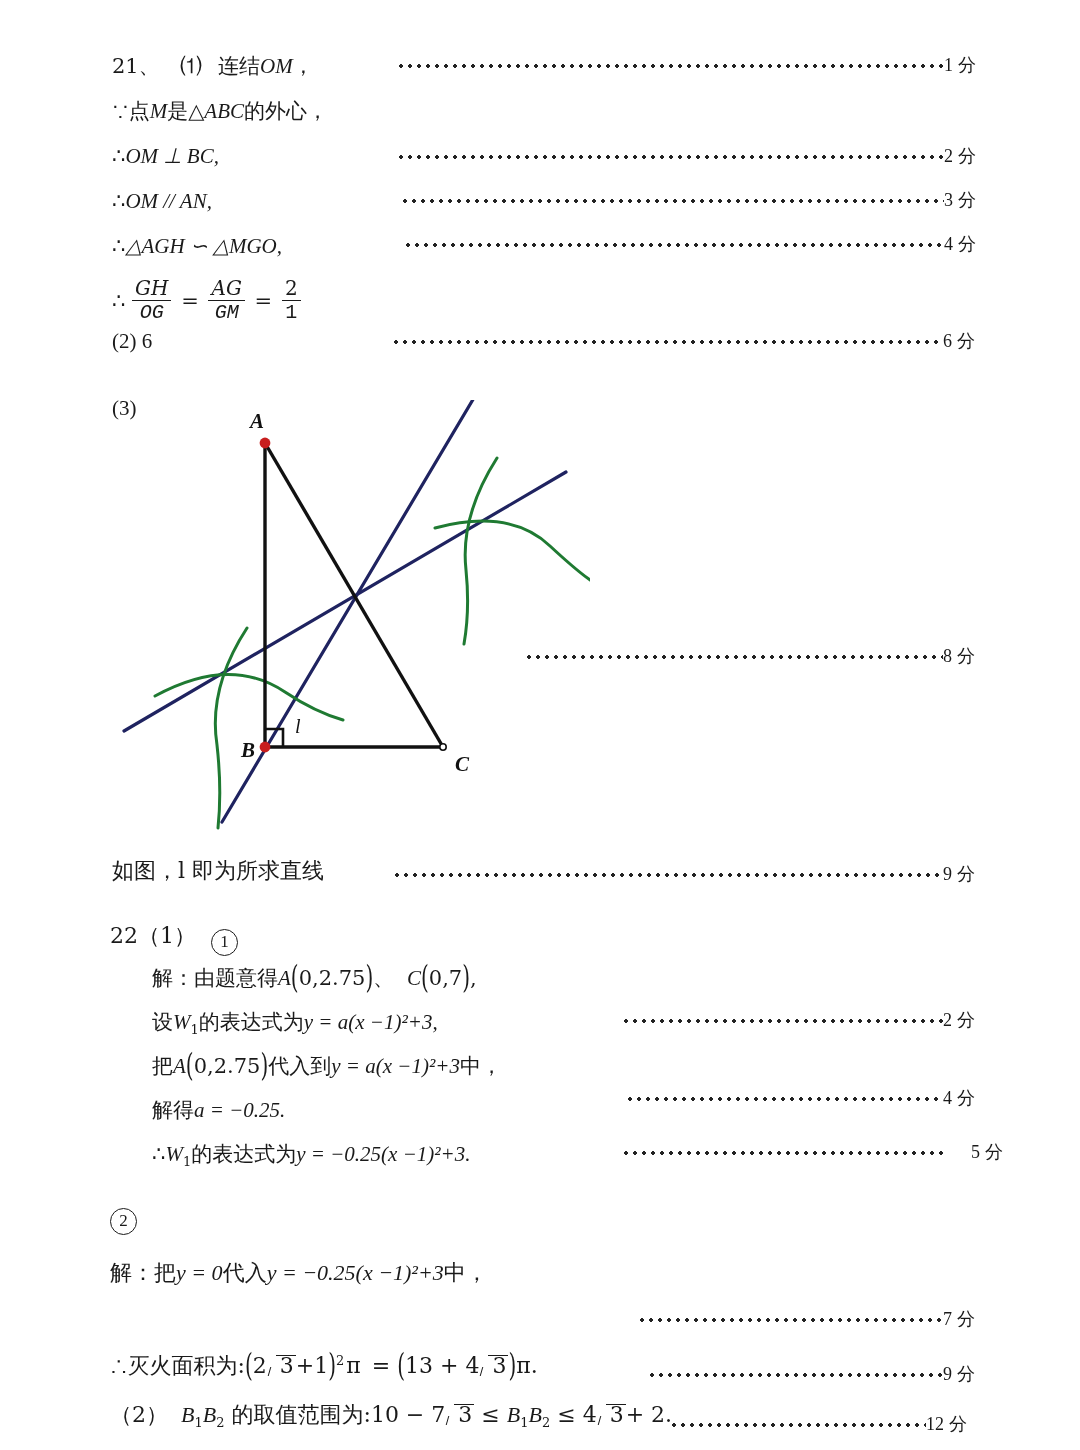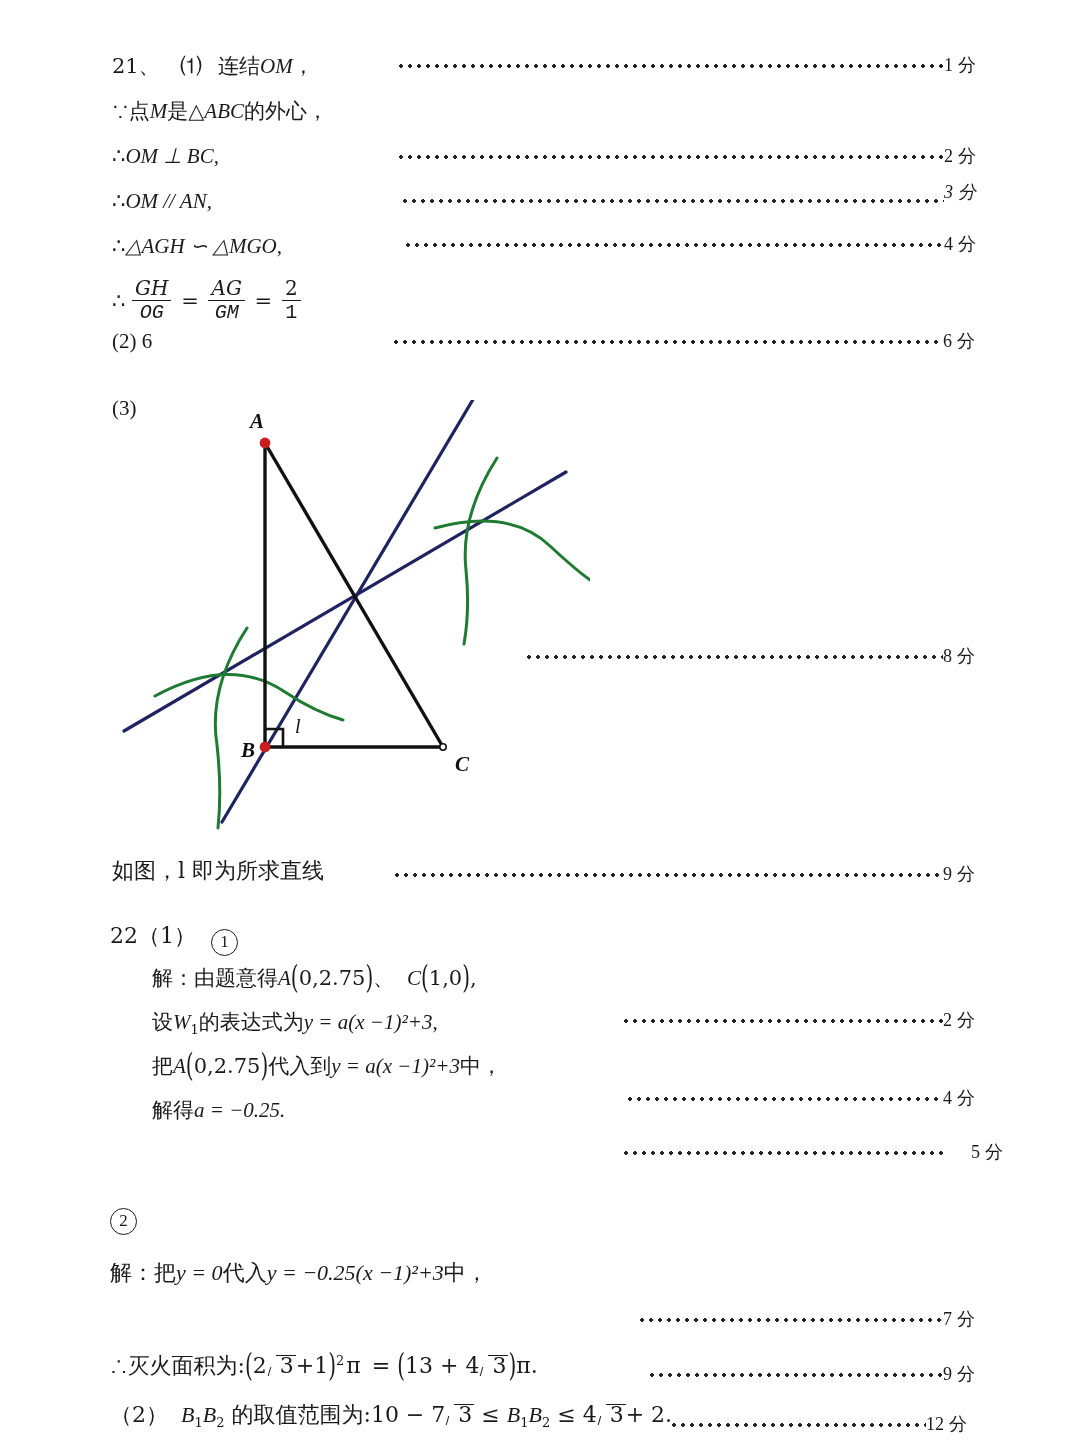--- a/index.html
+++ b/index.html
@@ -118,7 +118,7 @@
   </div>
 
   <div class="leader" style="left:403px;top:199px;width:541px;"></div>
-  <div class="score" style="left:944px;top:180px;font-style:italic;">
+  <div class="score" style="left:944px;top:188px;">
     <span>3</span><span class="fen">分</span>
   </div>
 

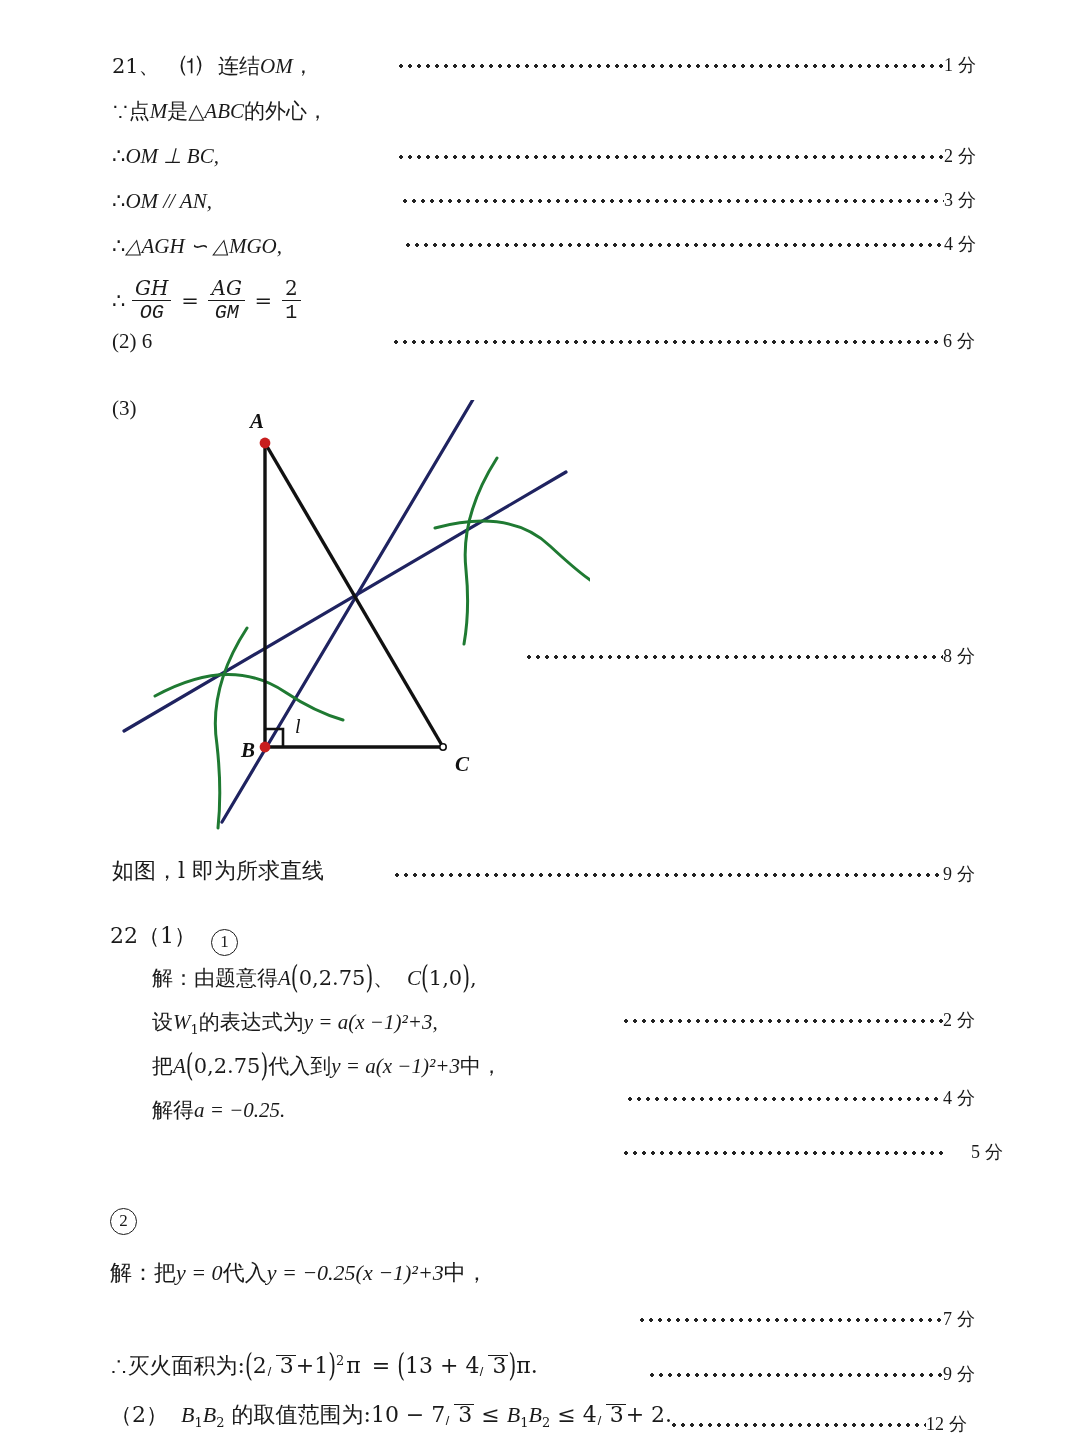--- a/index.html
+++ b/index.html
@@ -183,7 +183,7 @@
 
   <div class="tx cn" style="left:152px;top:968px;font-size:21px;">
     <span>解：由题意得</span><span class="mi">A</span><span class="bp">(</span><span>0,2.75</span><span class="bp">)</span><span>、</span>
-    <span class="mi" style="margin-left:6px;">C</span><span class="bp">(</span><span>1,0</span><span class="bp">)</span><span>,</span>
+    <span class="mi" style="margin-left:6px;">C</span><span class="bp">(</span><span>0,7</span><span class="bp">)</span><span>,</span>
   </div>
 
   <div class="tx cn" style="left:152px;top:1012px;font-size:21px;">

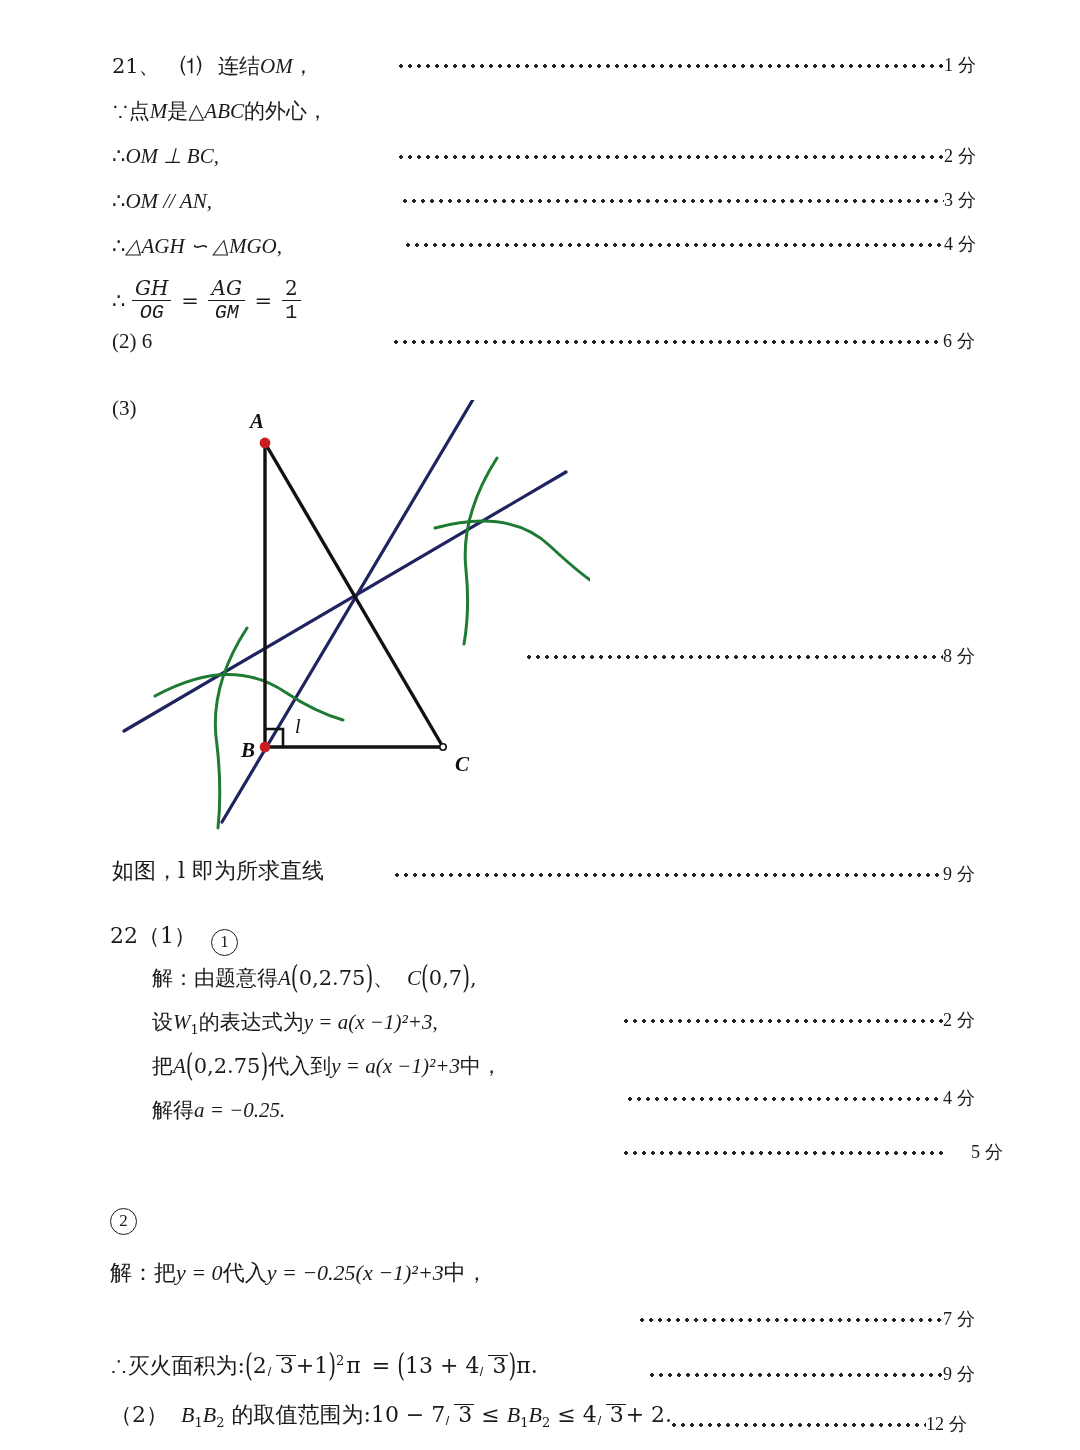--- a/index.html
+++ b/index.html
@@ -198,6 +198,9 @@
     <span>解得</span><span class="mi">a = −0.25.</span>
   </div>
 
+  <div class="tx cn" style="left:152px;top:1144px;font-size:21px;">
+    <span>∴</span><span class="mi">W</span><span class="subn">1</span><span>的表达式为</span><span class="mi">y = −0.25(x −1)²+3.</span>
+  </div>
 
   <div class="leader" style="left:624px;top:1019px;width:319px;"></div>
   <div class="score" style="left:943px;top:1008px;">

